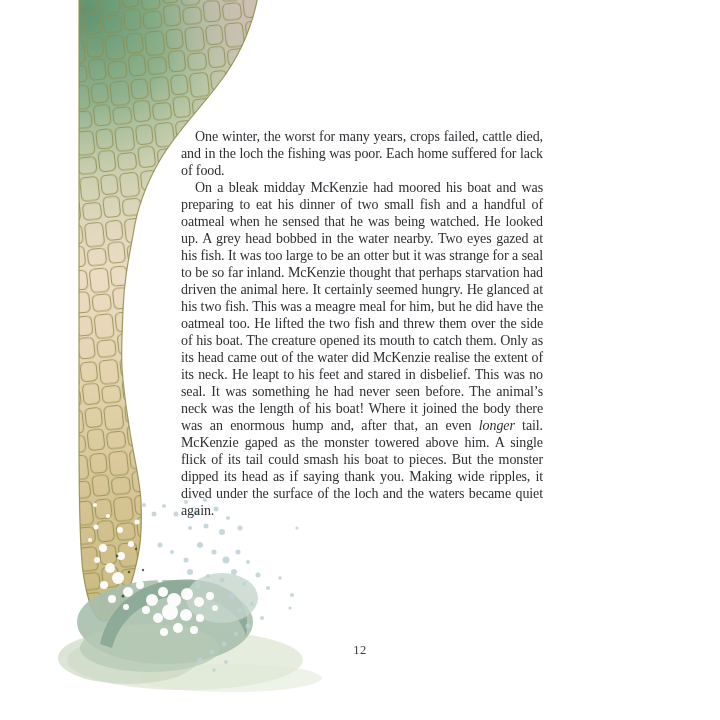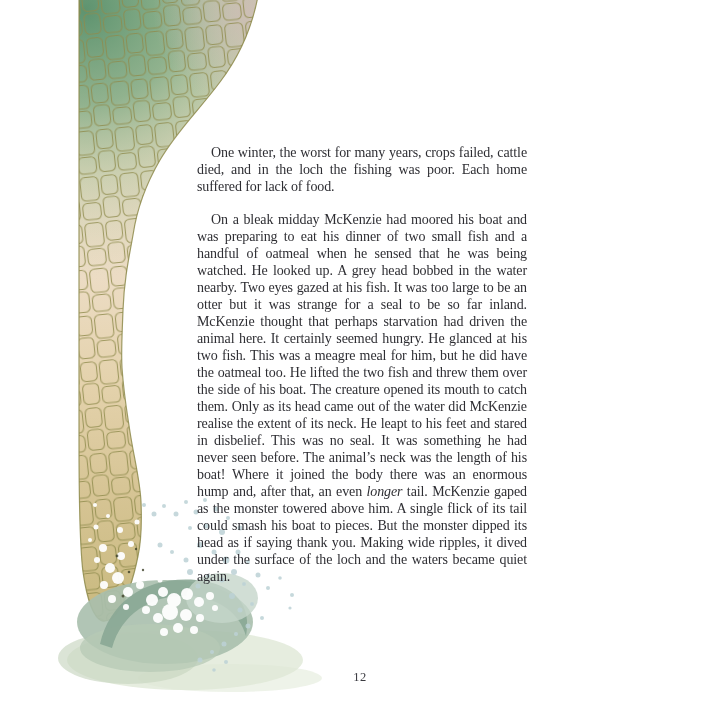--- a/index.html
+++ b/index.html
@@ -13,7 +13,7 @@
     font-size:14px;line-height:17px;letter-spacing:-0.1px;
     color:#2e2e33;text-align:justify;
   }
-  .text-block p{margin:16px;text-indent:14px;}
+  .text-block p{margin:0;text-indent:14px;}
   .text-block i{}
   .page-number{
     position:absolute;left:0;top:670px;width:720px;

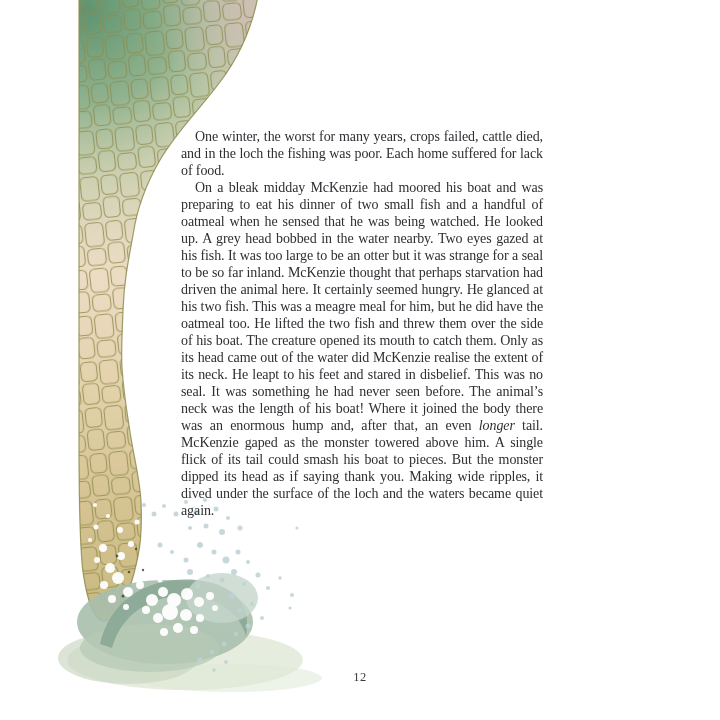--- a/index.html
+++ b/index.html
@@ -16,7 +16,7 @@
   .text-block p{margin:0;text-indent:14px;}
   .text-block i{}
   .page-number{
-    position:absolute;left:0;top:670px;width:720px;
+    position:absolute;left:0;top:643px;width:720px;
     text-align:center;font-size:12.5px;color:#3a3a40;letter-spacing:0.5px;
   }
 </style>

